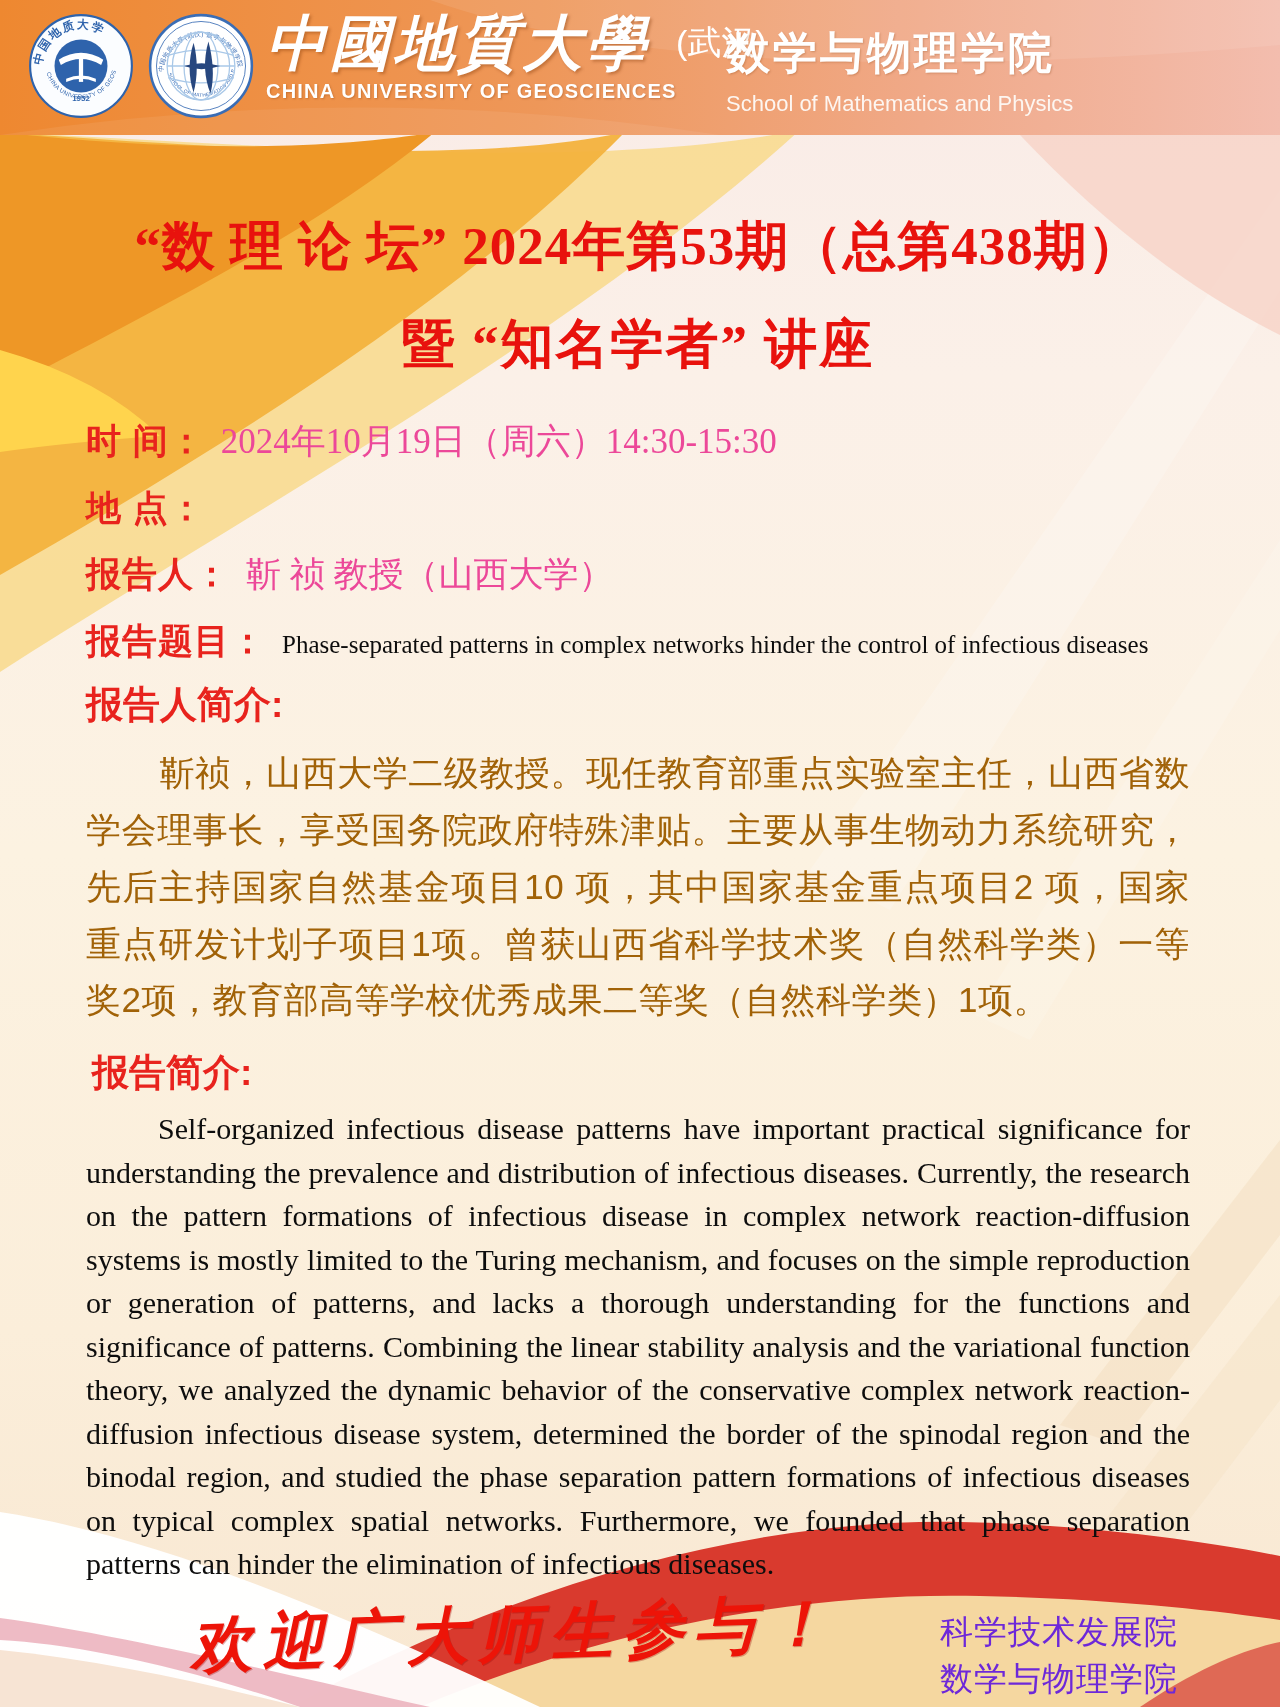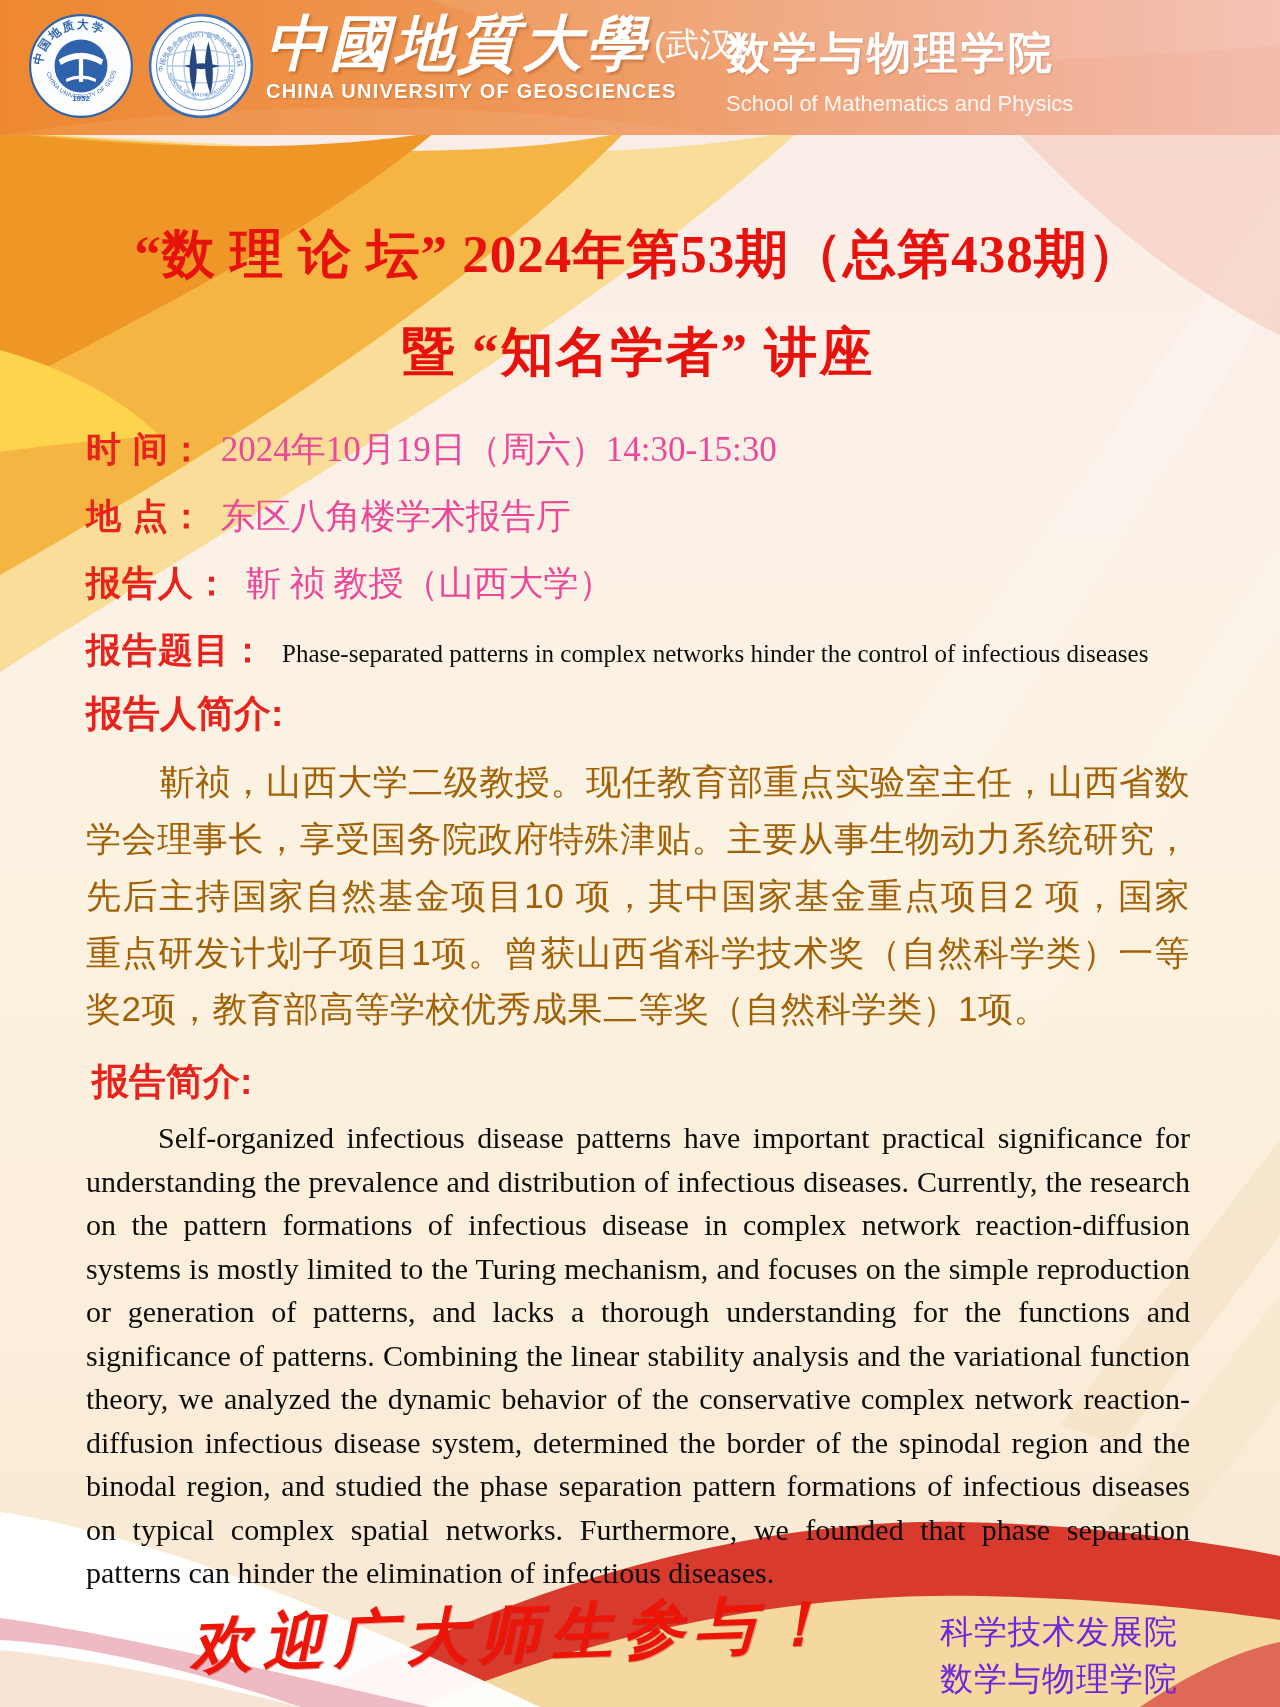--- a/index.html
+++ b/index.html
@@ -15,7 +15,7 @@
   .logo-cug{left:28px;}
   .logo-smp{left:148px;}
   .univ-block{position:absolute;left:266px;top:14px;color:#fff;}
-  .univ-cn-row{display:flex;align-items:flex-end;gap:4px;}
+  .univ-cn-row{display:flex;align-items:center;gap:26px;}
   .univ-cn{
     font-family:"Liberation Serif",serif;font-style:italic;font-weight:bold;
     font-size:60px;line-height:1.0;letter-spacing:4px;

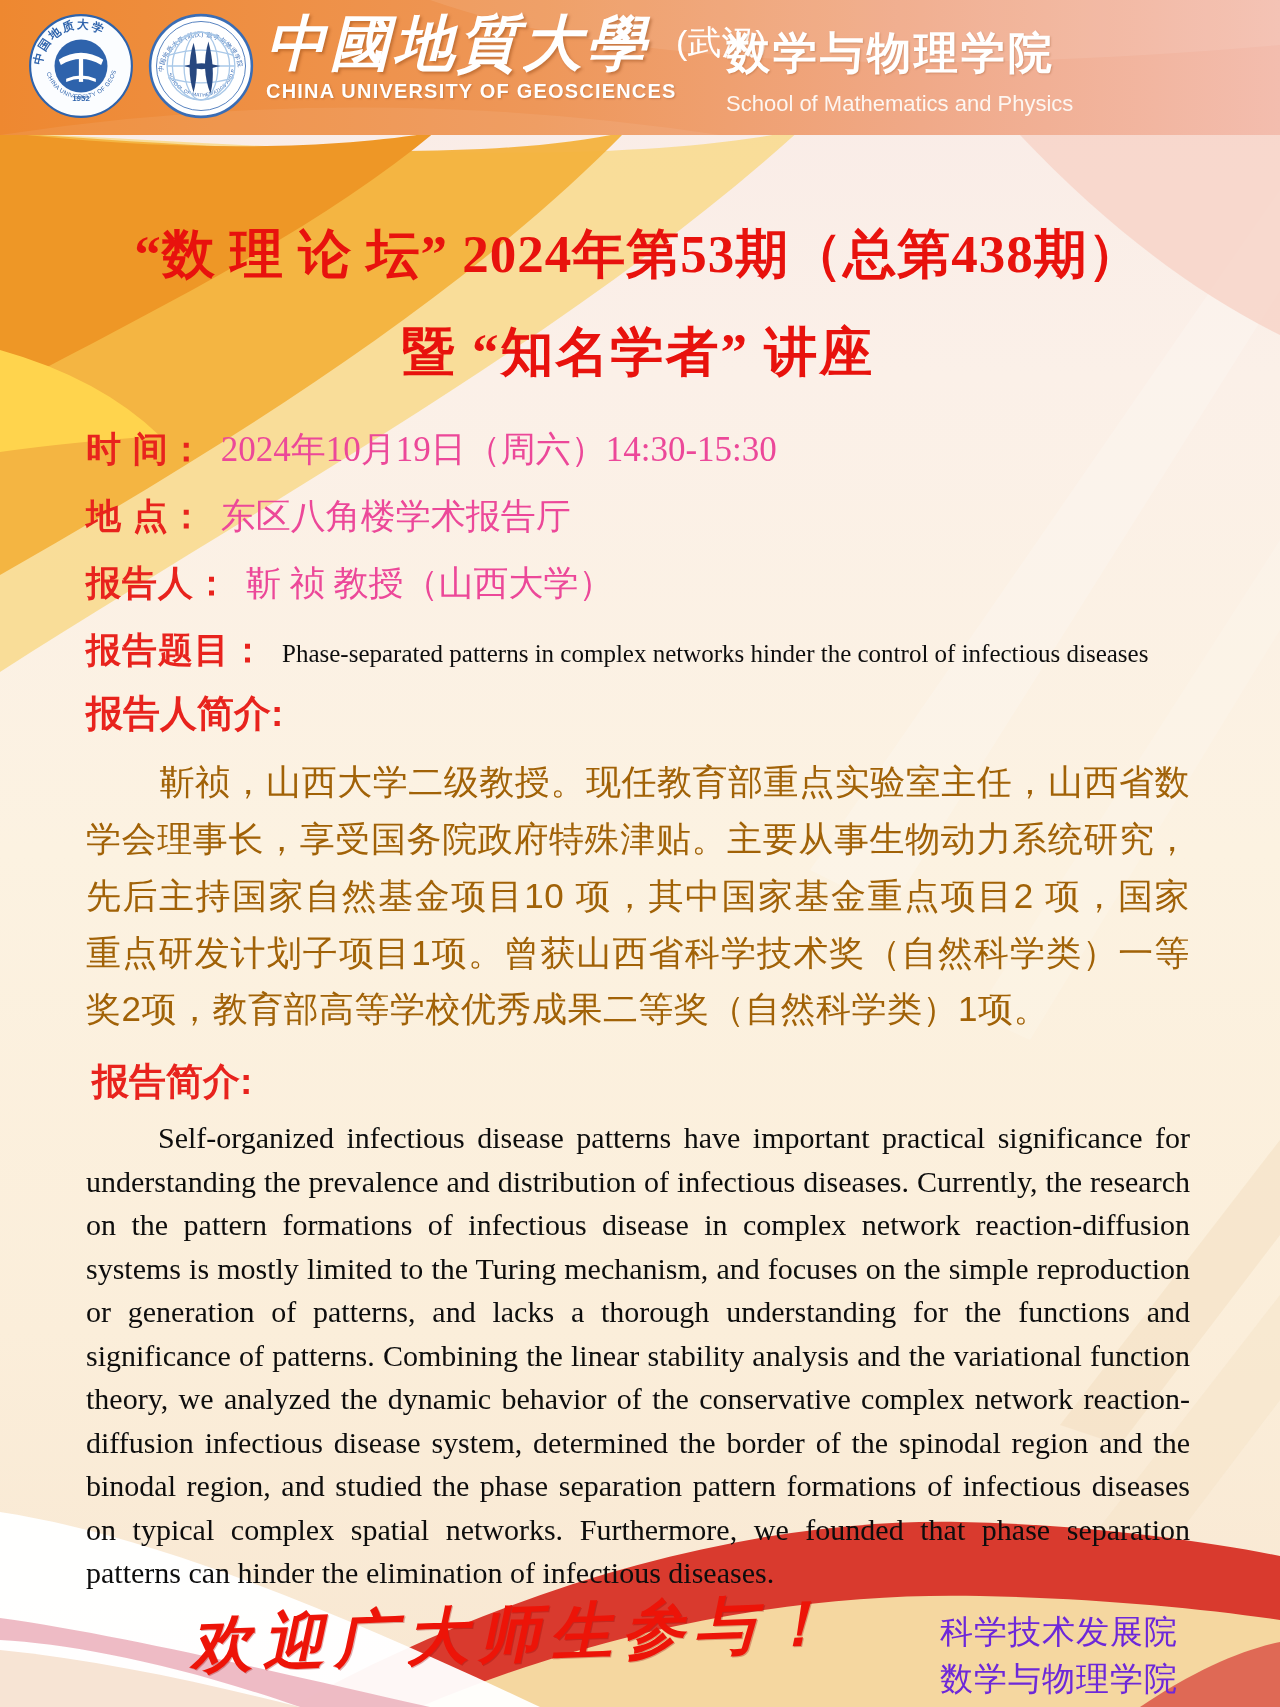--- a/index.html
+++ b/index.html
@@ -30,7 +30,7 @@
   .school-en{font-size:22px;font-weight:500;margin-top:8px;color:#fdf6f1;}
 
   
-  .main{position:absolute;left:0;top:135px;width:1276px;z-index:2;padding:8px 86px;box-sizing:border-box;}
+  .main{position:absolute;left:0;top:135px;width:1276px;z-index:2;padding:0 86px;box-sizing:border-box;}
   .title1{
     margin-top:82px;text-align:center;color:var(--title-red,#e60f0f);
     font-family:"Liberation Serif",serif;font-weight:bold;font-size:53px;line-height:1.1;letter-spacing:1px;

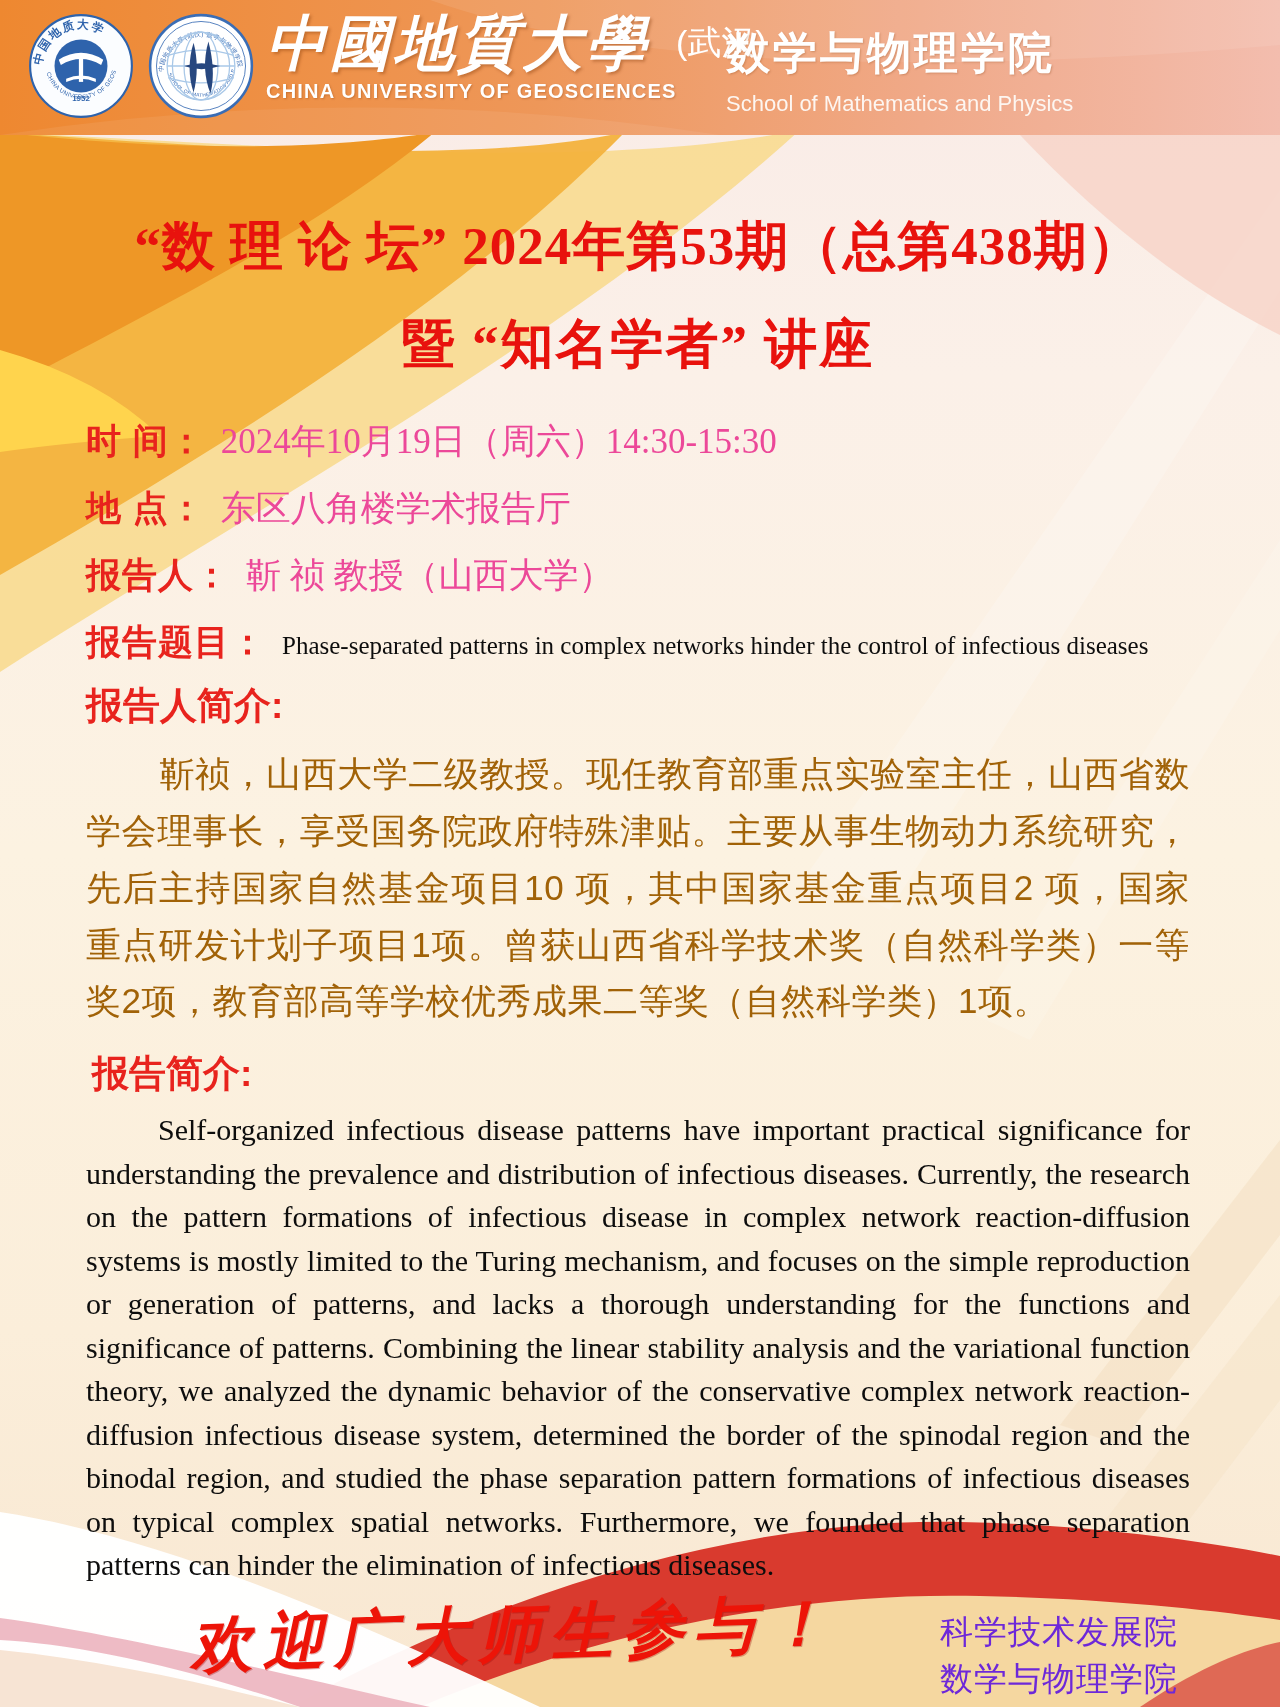--- a/index.html
+++ b/index.html
@@ -196,7 +196,6 @@
       </div>
       <div class="info-row">
         <span class="info-label">地 点：</span>
-        <span class="info-value">东区八角楼学术报告厅</span>
       </div>
       <div class="info-row">
         <span class="info-label">报告人：</span>

